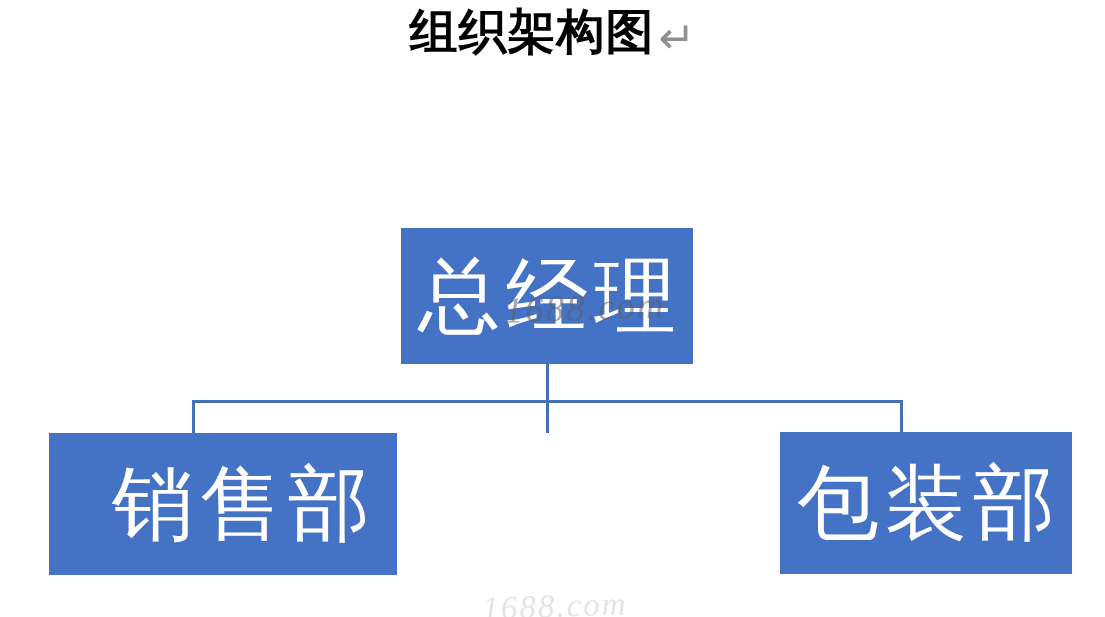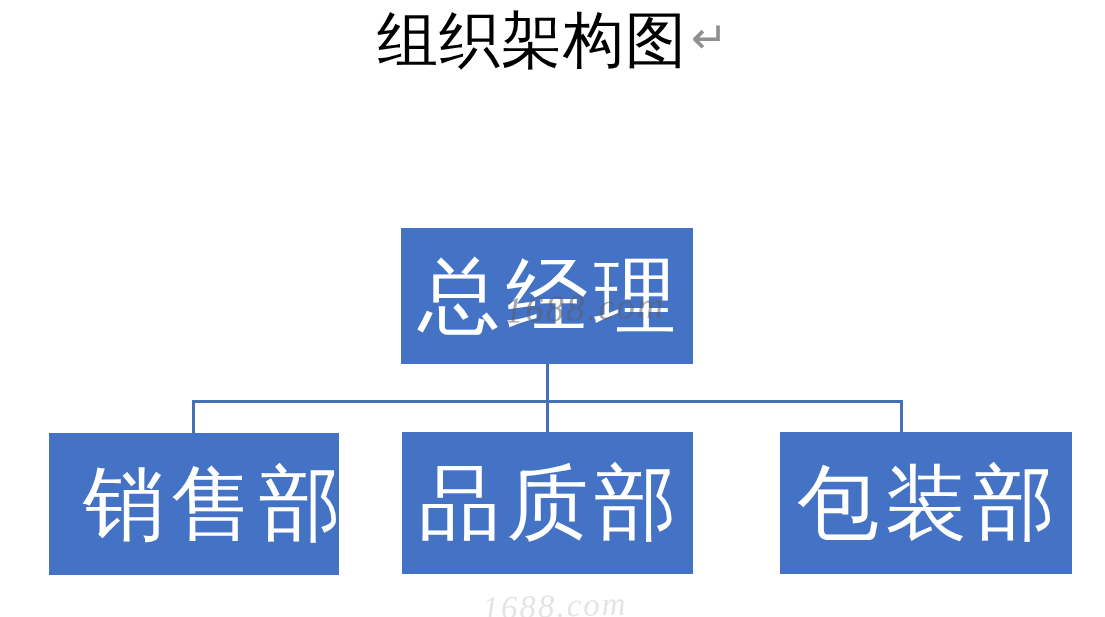--- a/index.html
+++ b/index.html
@@ -33,9 +33,9 @@
     align-items: flex-start;
   }
   .doc-title {
-    font-size: 61px;
+    font-size: 48px;
     line-height: 1.25;
-    font-weight: 400;
+    font-weight: 700;
     color: var(--title-text, #000);
     letter-spacing: 1px;
   }

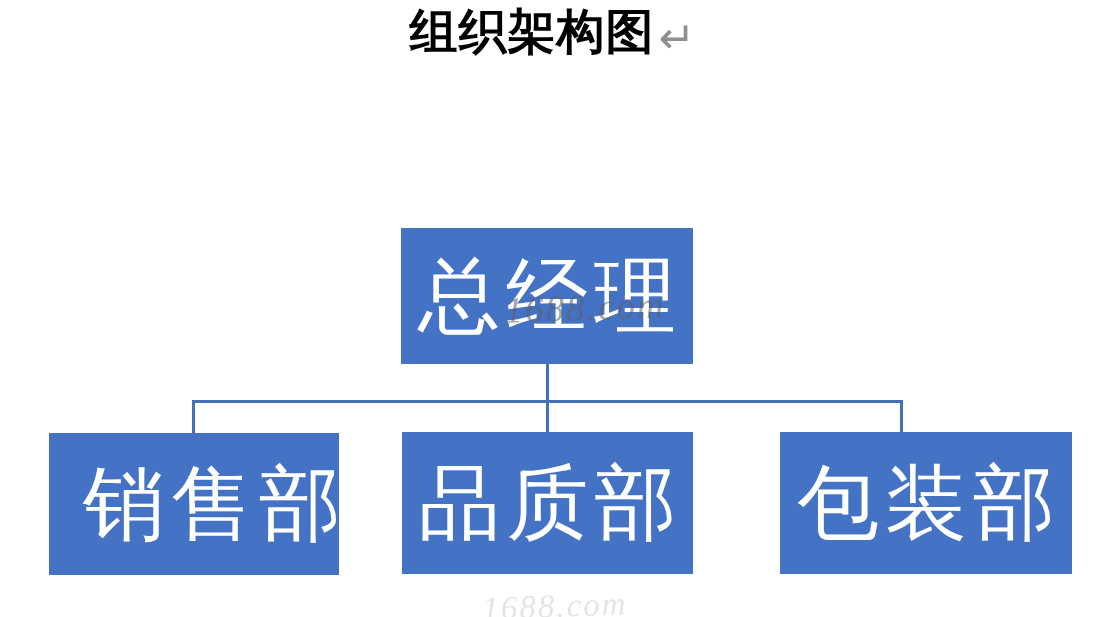--- a/index.html
+++ b/index.html
@@ -64,7 +64,7 @@
     line-height: 1;
   }
   .box-root    { left: 401px; top: 228px; width: 292px; height: 136px; }
-  .box-child-0 { left:  49px; top: 433px; width: 290px; height: 142px; padding-left: 36px; }
+  .box-child-0 { left:  49px; top: 433px; width: 348px; height: 142px; padding-left: 36px; }
   .box-child-1 { left: 402px; top: 432px; width: 291px; height: 142px; }
   .box-child-2 { left: 755px; top: 432px; width: 292px; height: 142px; margin-left: 25px; }
 

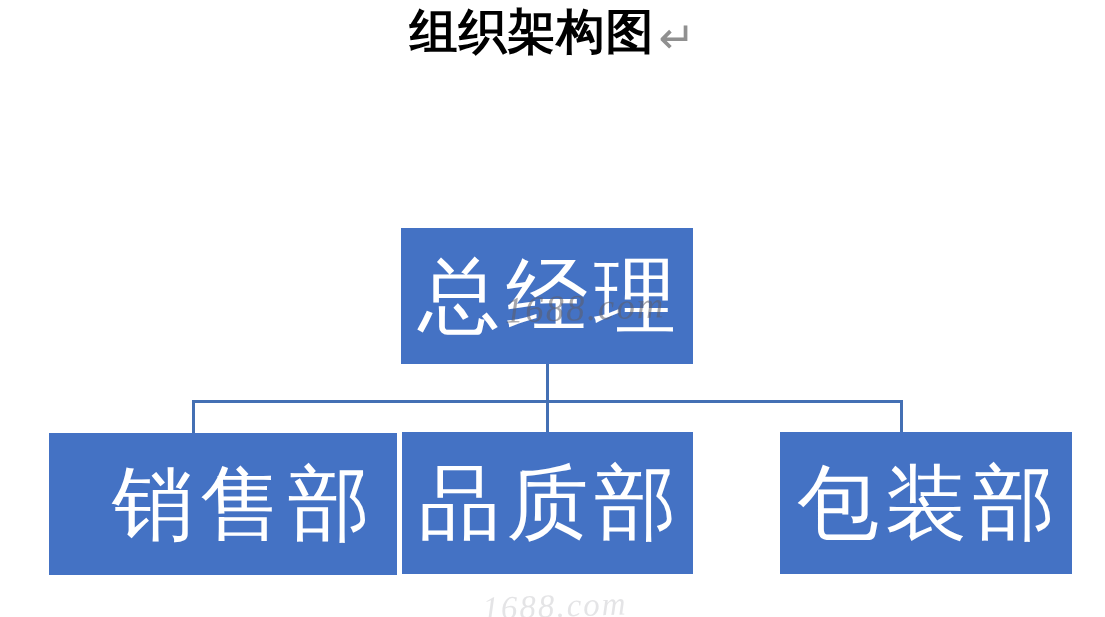--- a/index.html
+++ b/index.html
@@ -128,7 +128,6 @@
 
   <div class="org-box box-child-0">销售部</div>
 
-  <div class="org-box box-child-1">品质部</div>
 
   <div class="org-box box-child-2">包装部</div>
 

